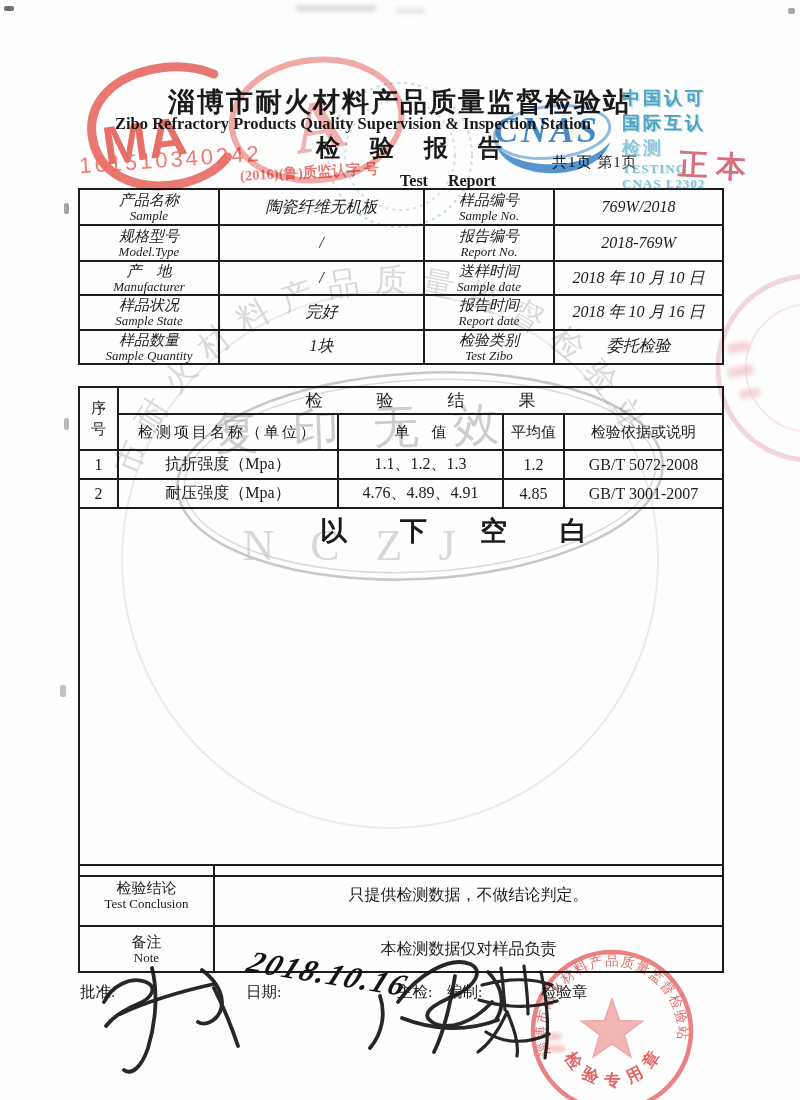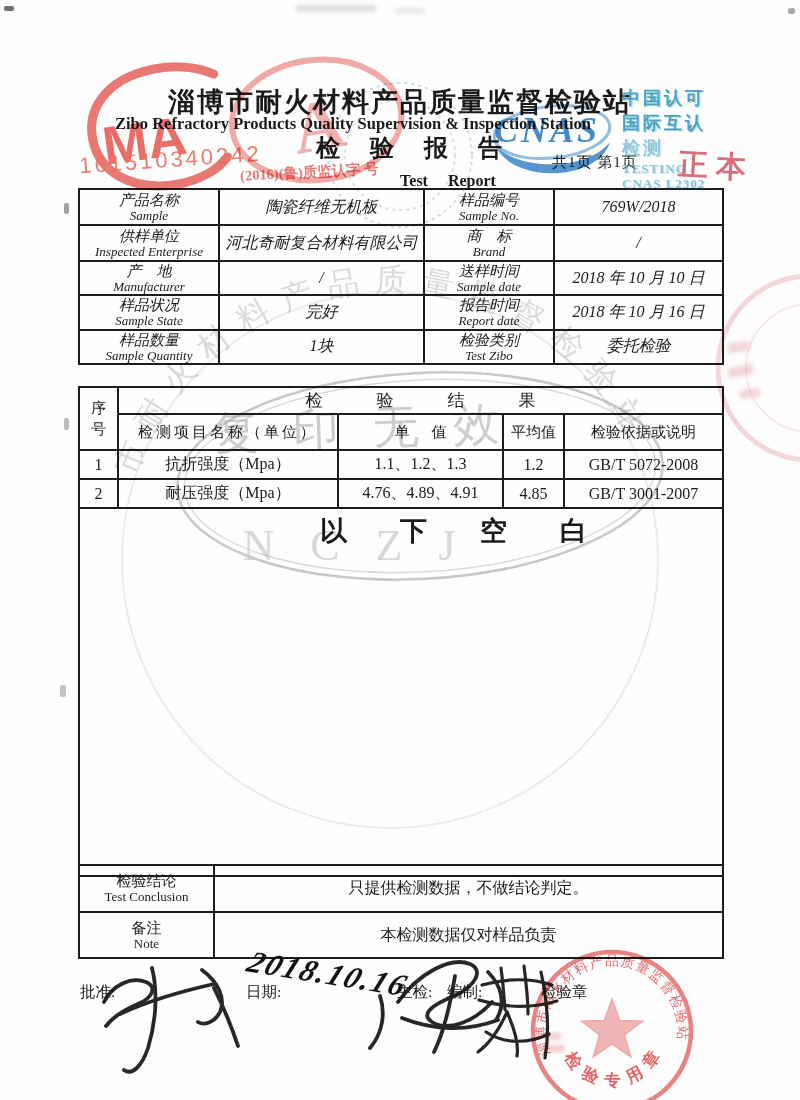--- a/index.html
+++ b/index.html
@@ -95,6 +95,18 @@
     </tr>
     <tr style="height:36px">
       <td>
+            <div class="cn">规格型号</div>
+          <div class="en">Model.Type</div>
+          </td>
+      <td class="val">/</td>
+      <td>
+            <div class="cn">报告编号</div>
+          <div class="en">Report No.</div>
+          </td>
+      <td class="val">2018-769W</td>
+    </tr>
+    <tr style="height:36px">
+      <td>
             <div class="cn">供样单位</div>
           <div class="en">Inspected Enterprise</div>
           </td>

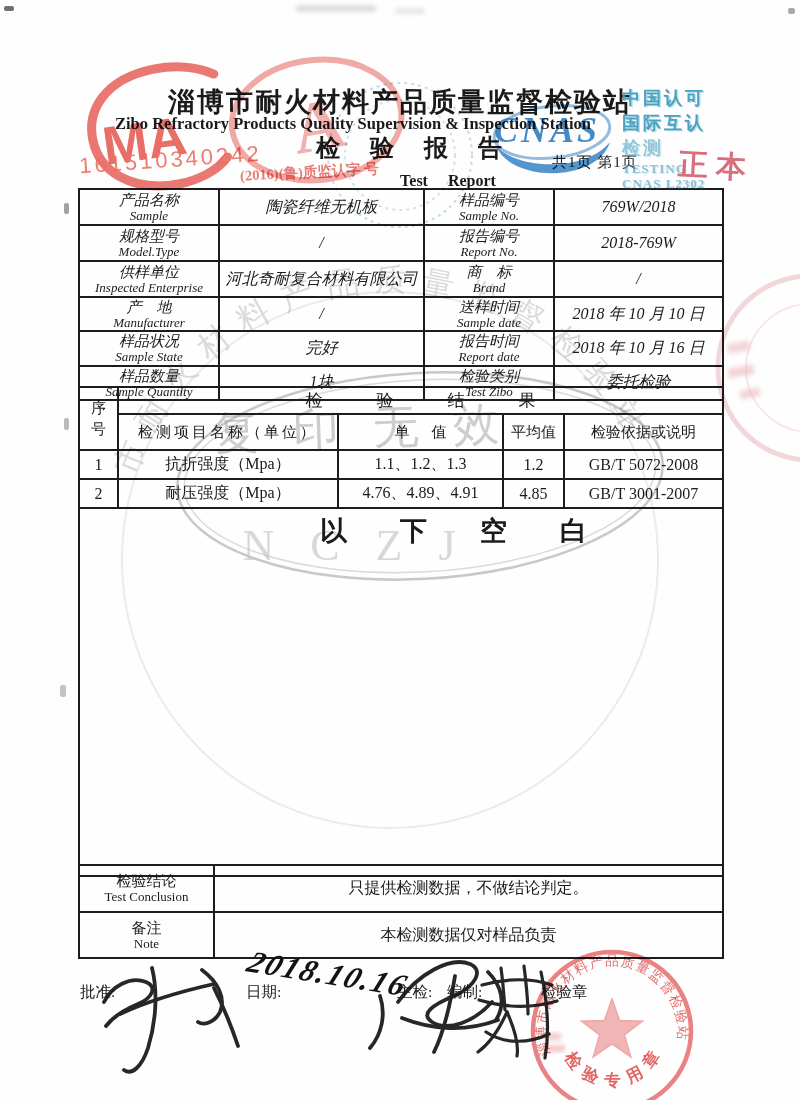--- a/index.html
+++ b/index.html
@@ -105,18 +105,6 @@
           </td>
       <td class="val">2018-769W</td>
     </tr>
-    <tr style="height:36px">
-      <td>
-            <div class="cn">供样单位</div>
-          <div class="en">Inspected Enterprise</div>
-          </td>
-      <td class="val">河北奇耐复合材料有限公司</td>
-      <td>
-            <div class="cn">商　标</div>
-          <div class="en">Brand</div>
-          </td>
-      <td class="val">/</td>
-    </tr>
     <tr style="height:31px">
       <td>
             <div class="cn">产　地</div>

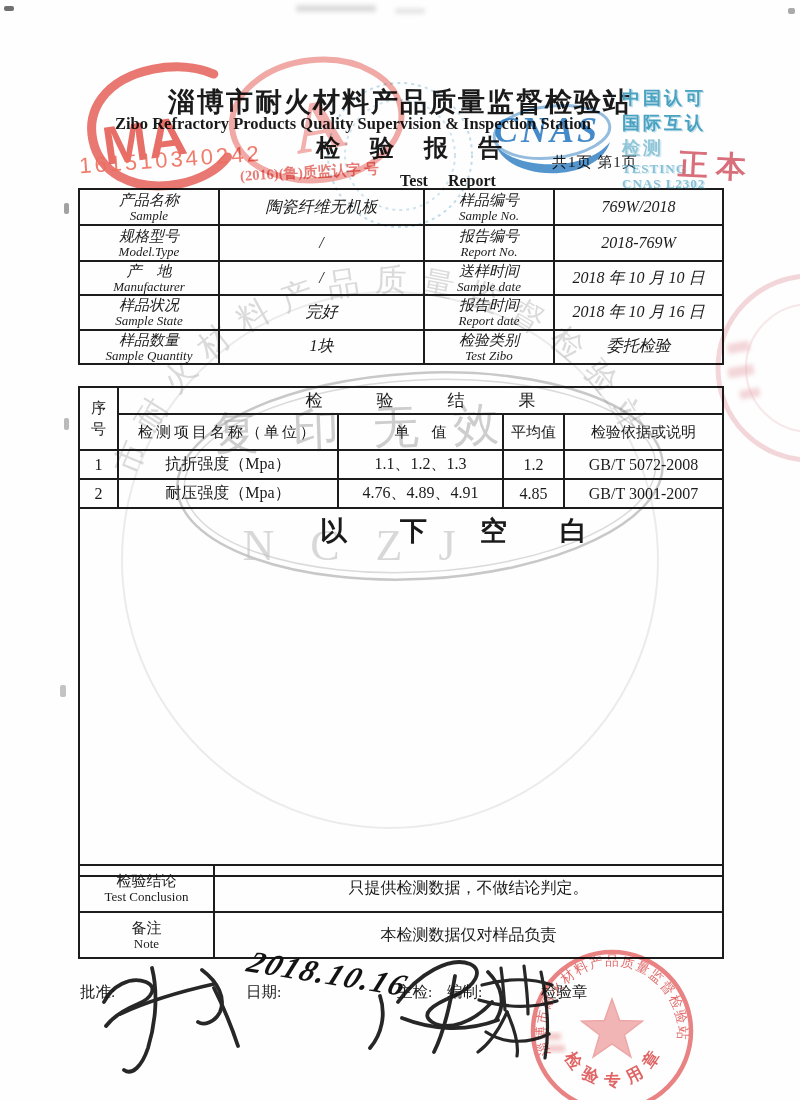--- a/index.html
+++ b/index.html
@@ -194,7 +194,7 @@
         <col style="width:509px">
       </colgroup>
     <tbody>
-        <tr style="height:47px">
+        <tr style="height:61px">
       <td>
             <div class="cn">检验结论</div>
           <div class="en">Test Conclusion</div>

